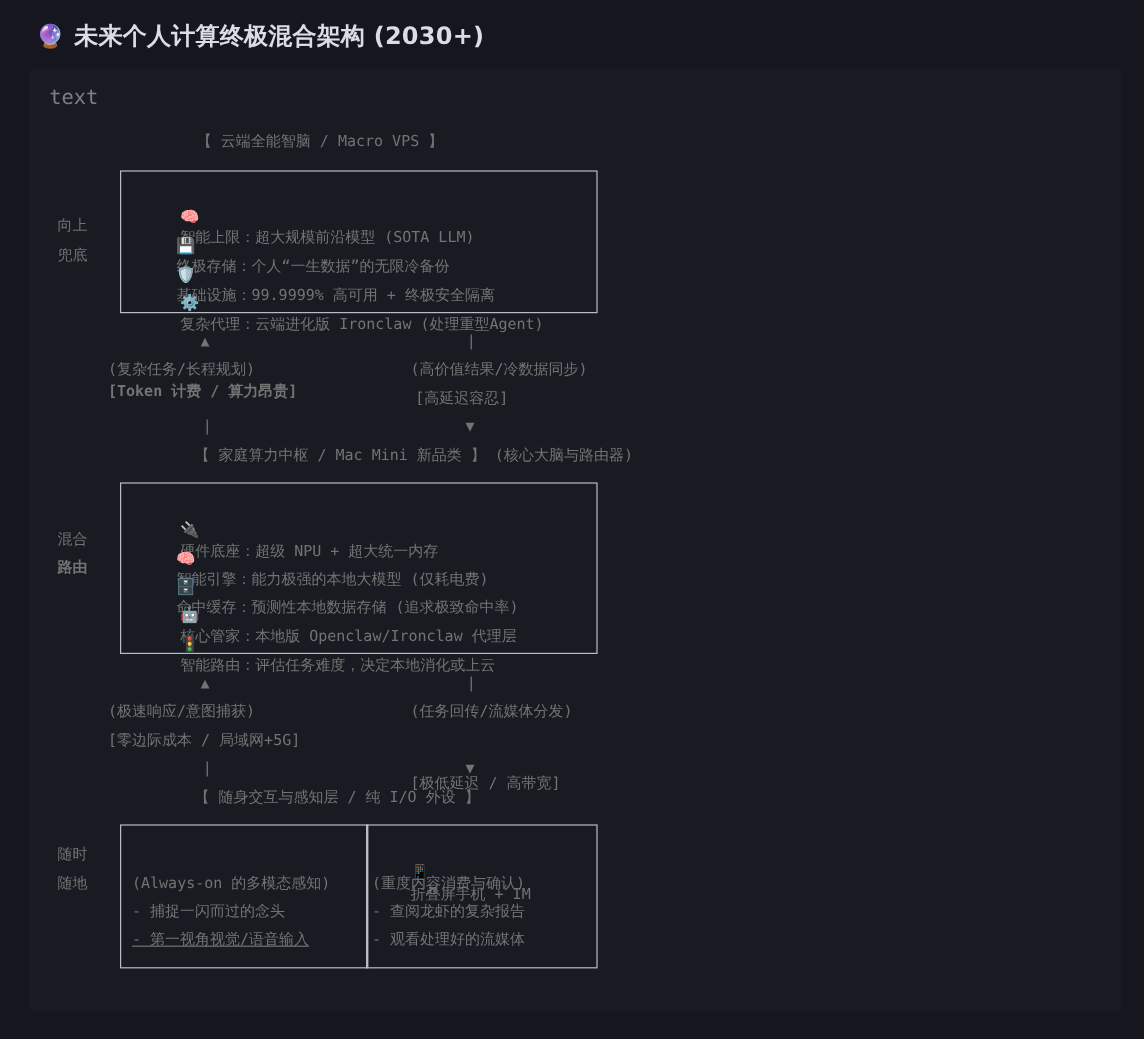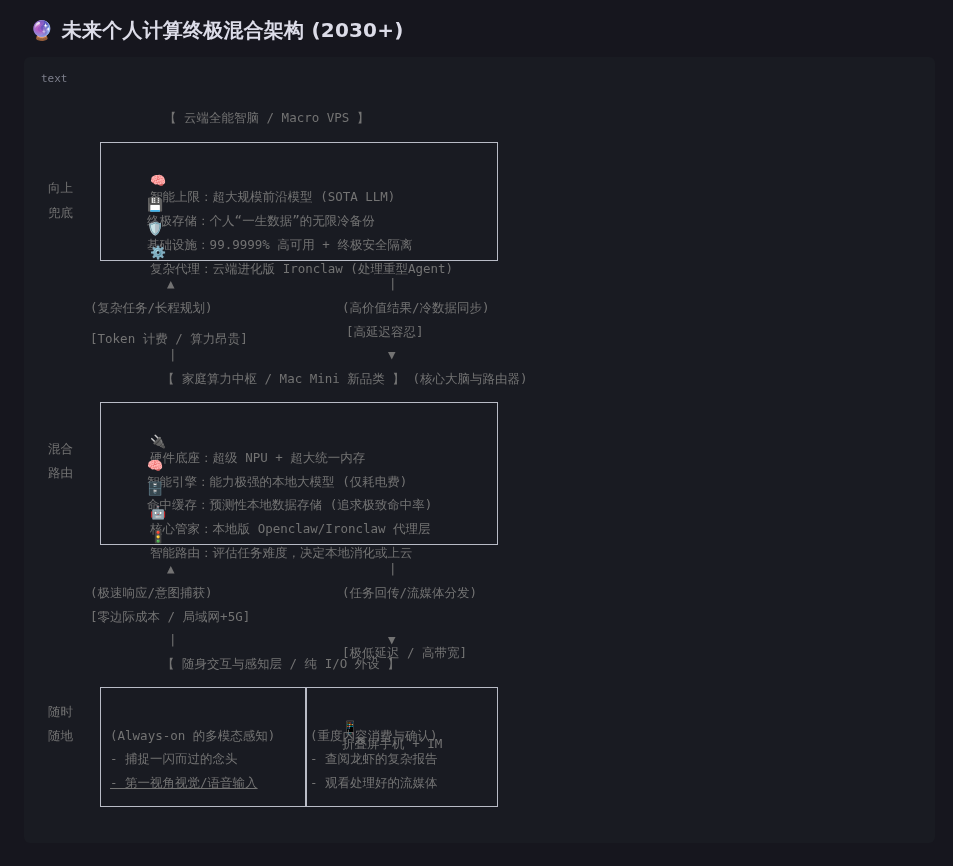--- a/index.html
+++ b/index.html
@@ -24,7 +24,7 @@
   }
   .lang {
     position:absolute; left:17px; top:15px;
-    font-family:"DejaVu Sans Mono", monospace; font-size:11px; color:#7d7f8c;
+    font-family:"DejaVu Sans Mono", monospace; font-size:17px; color:#7d7f8c;
   }
   .ln {
     position:absolute; white-space:pre;

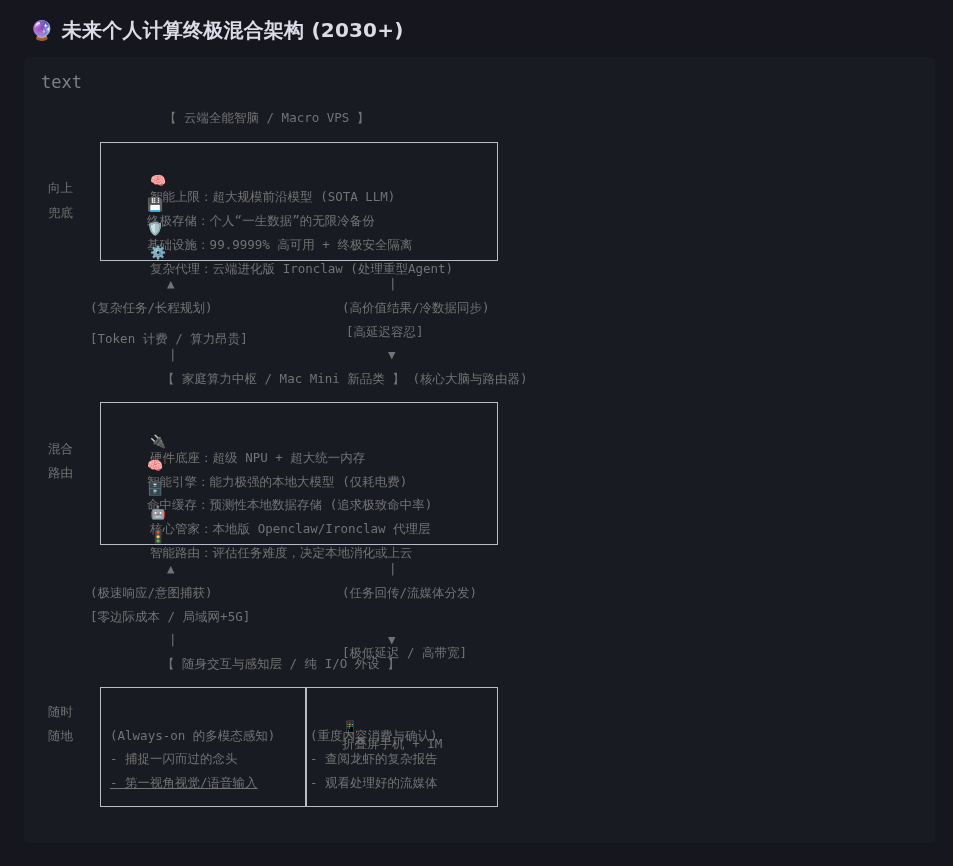--- a/index.html
+++ b/index.html
@@ -74,7 +74,7 @@
   <div class="ln" style="left:365px;top:219px;">|</div>
   <div class="ln" style="left:66px;top:243px;text-align:right;">(复杂任务/长程规划)</div>
   <div class="ln" style="left:318px;top:243px;">(高价值结果/冷数据同步)</div>
-  <div class="ln" style="left:66px;top:274px;">[Token 计费 / 算力昂贵]</div>
+  <div class="ln" style="left:66px;top:261px;font-weight:bold;">[Token 计费 / 算力昂贵]</div>
   <div class="ln" style="left:322px;top:267px;">[高延迟容忍]</div>
   <div class="ln" style="left:145px;top:290px;">|</div>
   <div class="ln" style="left:364px;top:290px;">▼</div>

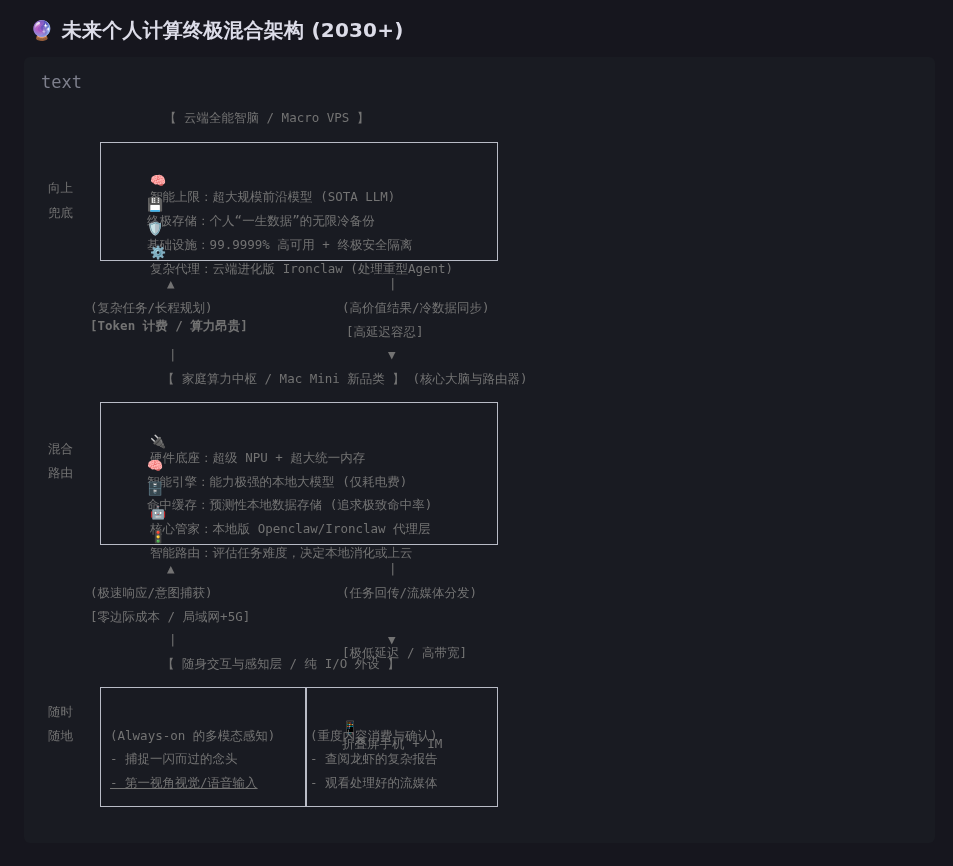--- a/index.html
+++ b/index.html
@@ -82,7 +82,7 @@
   <div class="ln" style="left:138px;top:314px;">【 家庭算力中枢 / Mac Mini 新品类 】 (核心大脑与路由器)</div>
   <div class="box" style="left:76px;top:345px;width:398px;height:143px;"></div>
   <div class="ln" style="left:24px;top:384px;">混合</div>
-  <div class="ln" style="left:24px;top:408px;">路由</div>
+  <div class="ln" style="left:24px;top:408px;font-weight:bold;">路由</div>
 
   <div class="ln" style="left:96px;top:361px;">
     <span class="ico">🔌</span>

